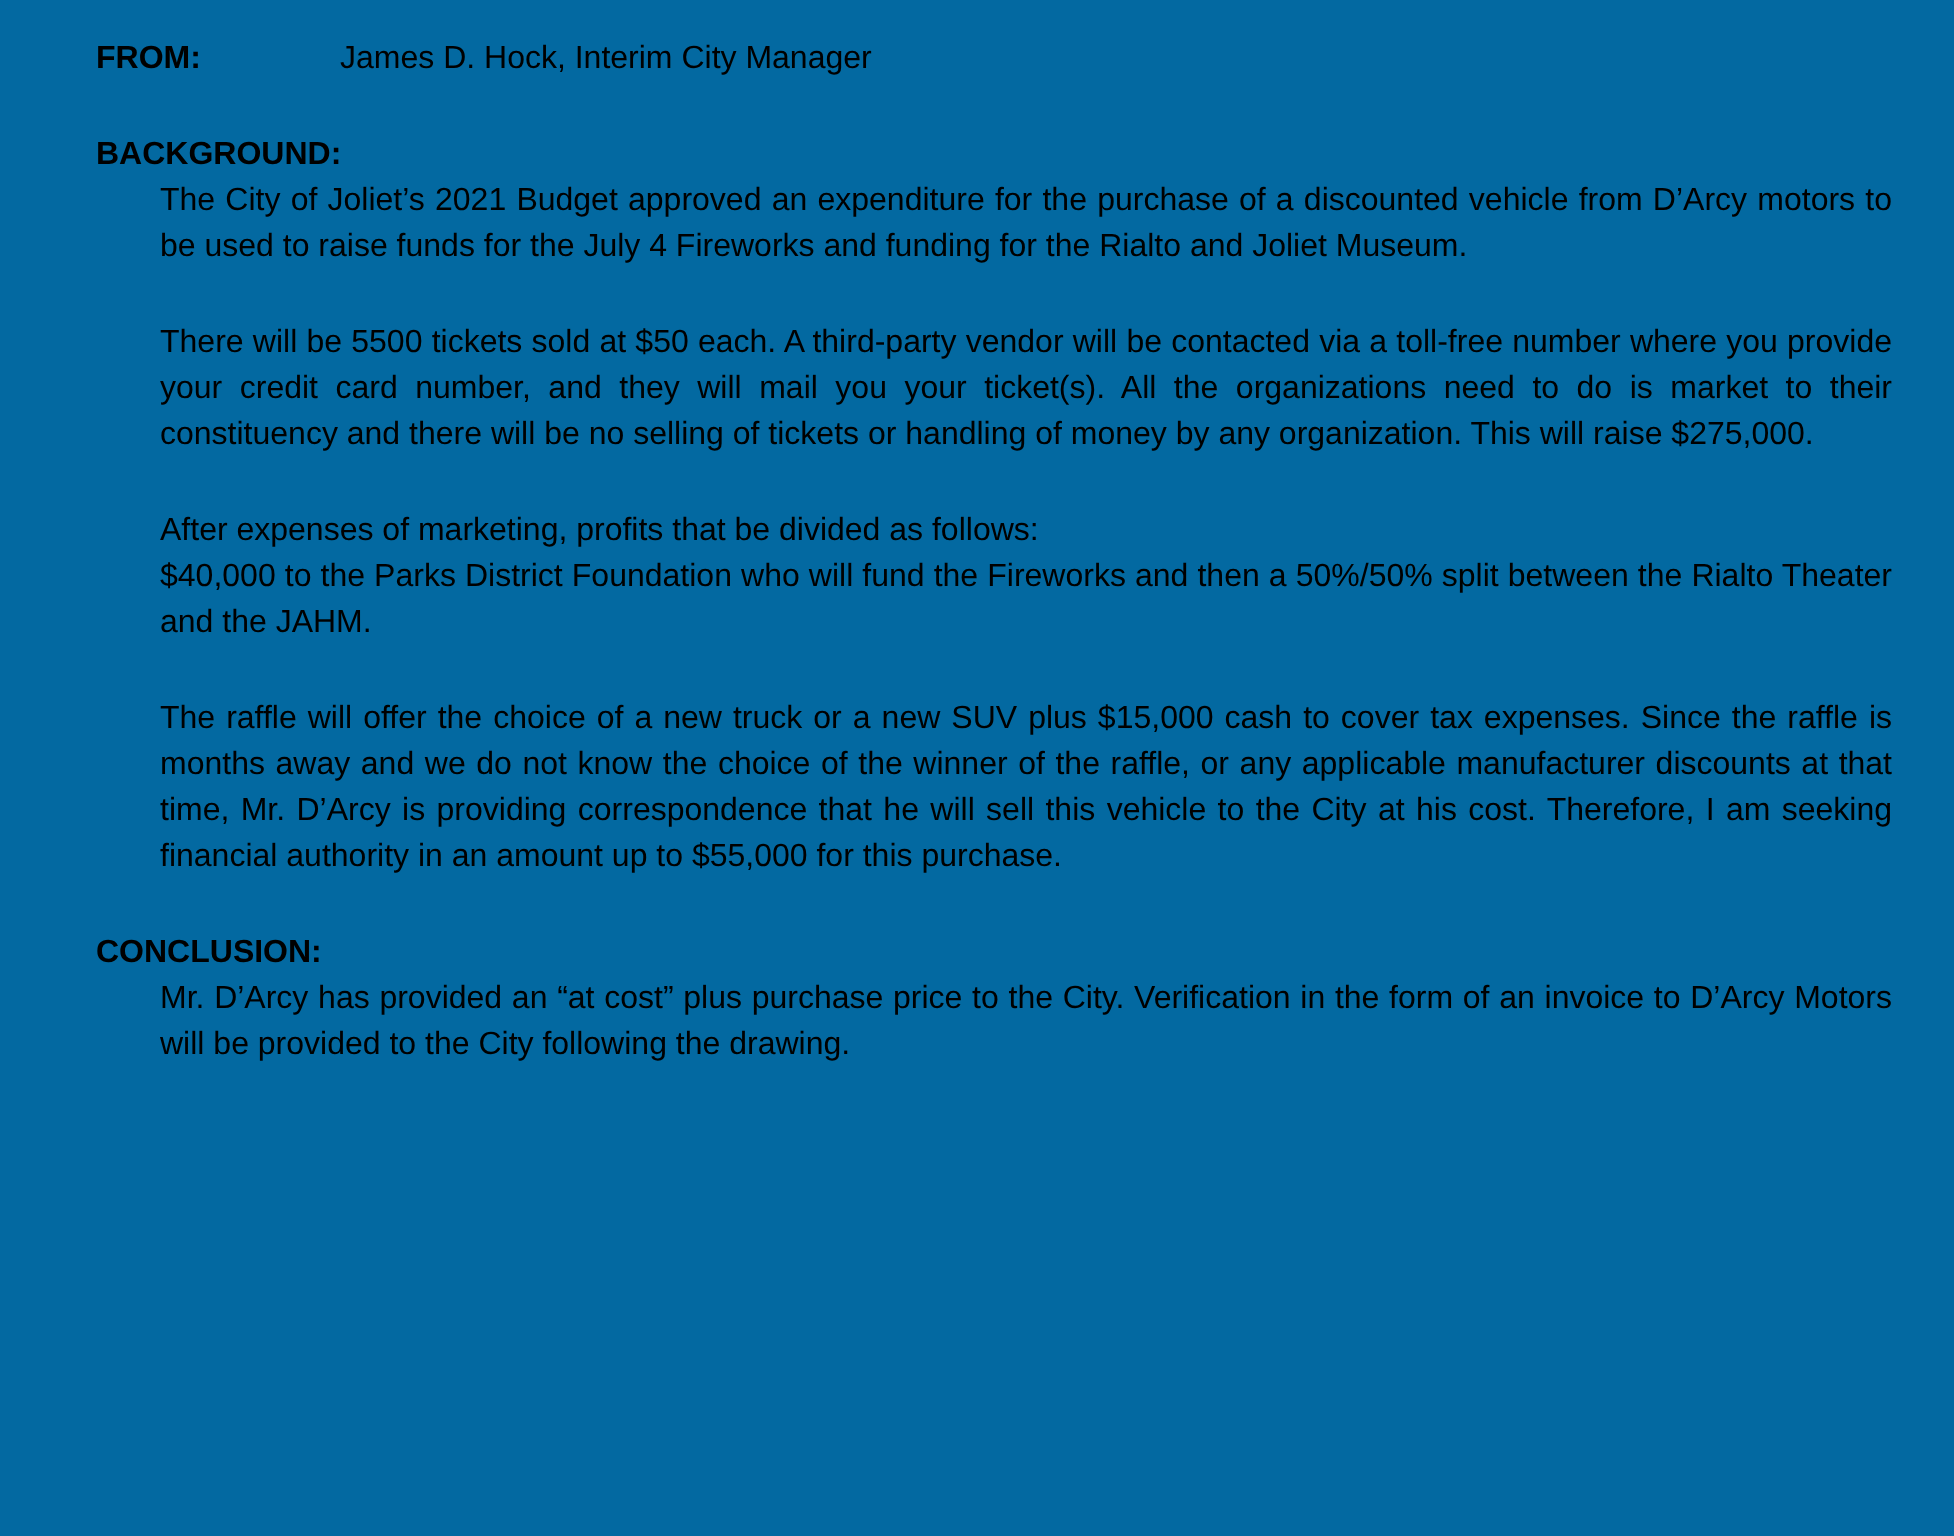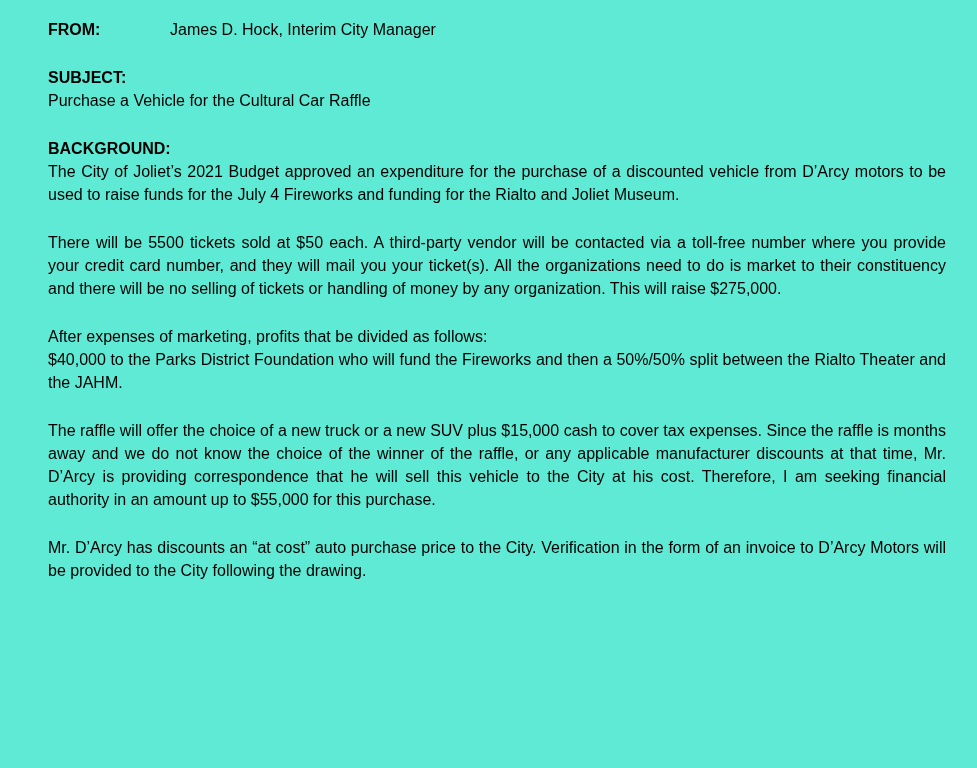--- a/index.html
+++ b/index.html
@@ -11,7 +11,7 @@
     position: relative;
     width: 977px;
     height: 768px;
-    background: #5eead4;
+    background: #0369a1;
     color: #000000;
     padding: 18px 31px 0 48px;
     overflow: hidden;

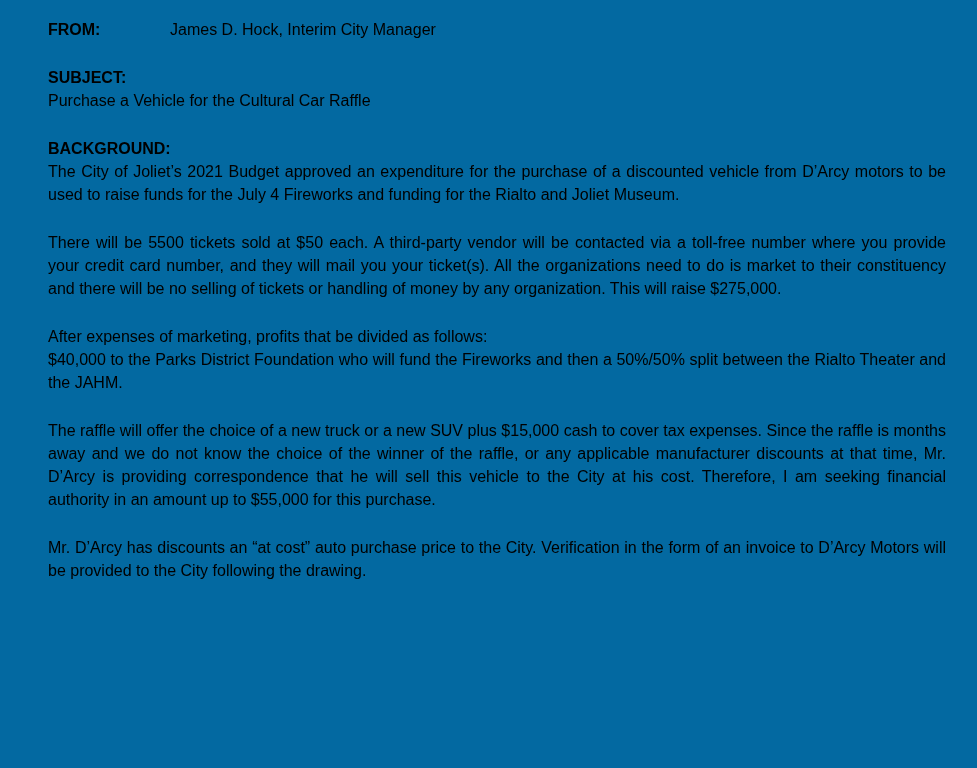--- a/index.html
+++ b/index.html
@@ -42,10 +42,6 @@
     <span class="label">FROM:</span><span class="value">James D. Hock, Interim City Manager</span>
   </div>
 
-  <div class="block">
-    <div class="label">SUBJECT:</div>
-    <div>Purchase a Vehicle for the Cultural Car Raffle</div>
-  </div>
 
   <div class="block">
     <div class="label">BACKGROUND:</div>

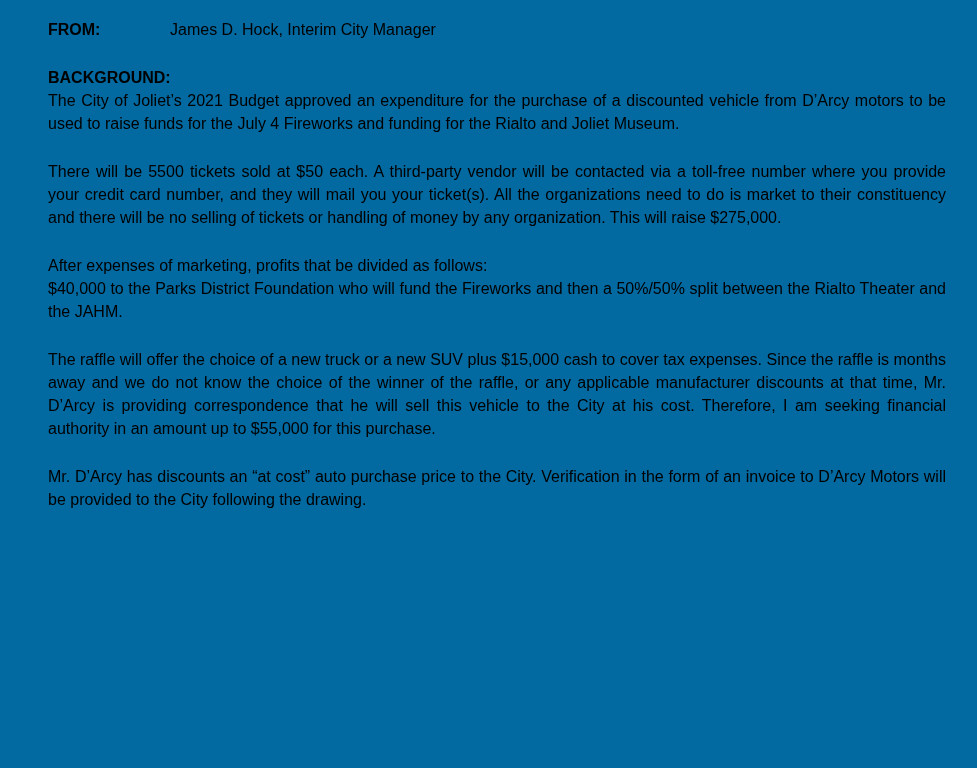--- a/index.html
+++ b/index.html
@@ -26,6 +26,7 @@
   p.just {
     text-align: justify;
     text-justify: inter-word;
+    margin-left: 32px;
   }
   .from-row .label {
     display: inline-block;

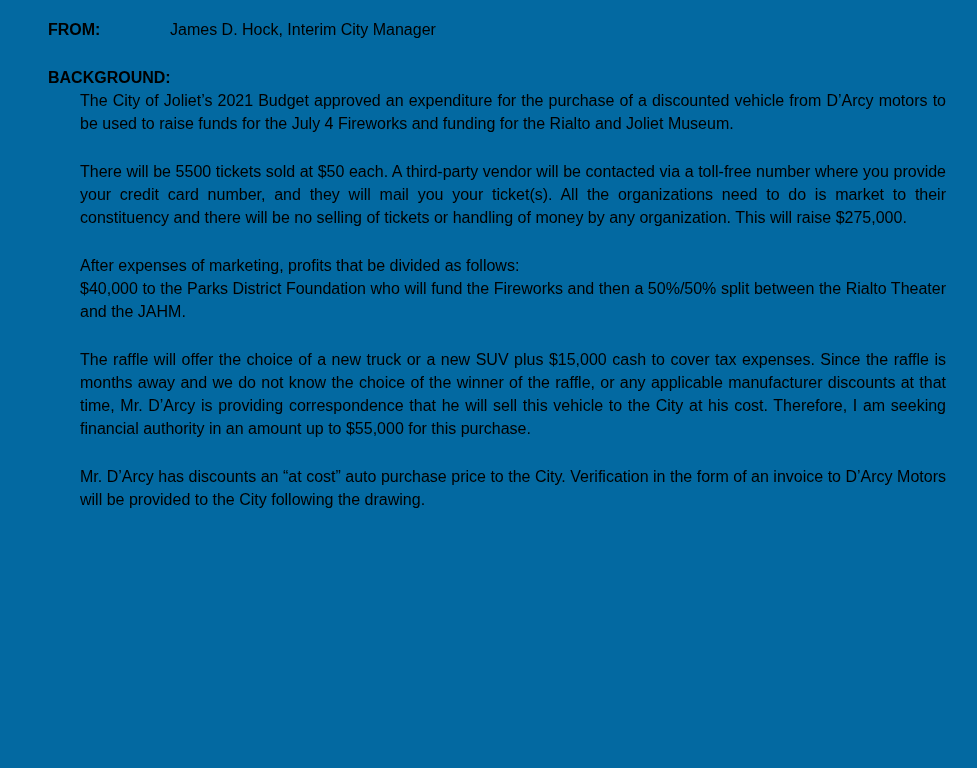--- a/index.html
+++ b/index.html
@@ -57,6 +57,7 @@
   <p class="just block">The raffle will offer the choice of a new truck or a new SUV plus $15,000 cash to cover tax expenses.  Since the raffle is months away and we do not know the choice of the winner of the raffle, or any applicable manufacturer discounts at that time, Mr. D’Arcy is providing correspondence that he will sell this vehicle to the City at his cost.  Therefore, I am seeking financial authority in an amount up to $55,000 for this purchase.</p>
 
   <div class="block">
+    <div class="label">CONCLUSION:</div>
     <p class="just">Mr. D’Arcy has discounts an “at cost” auto purchase price to the City.  Verification in the form of an invoice to D’Arcy Motors will be provided to the City following the drawing.</p>
   </div>
 

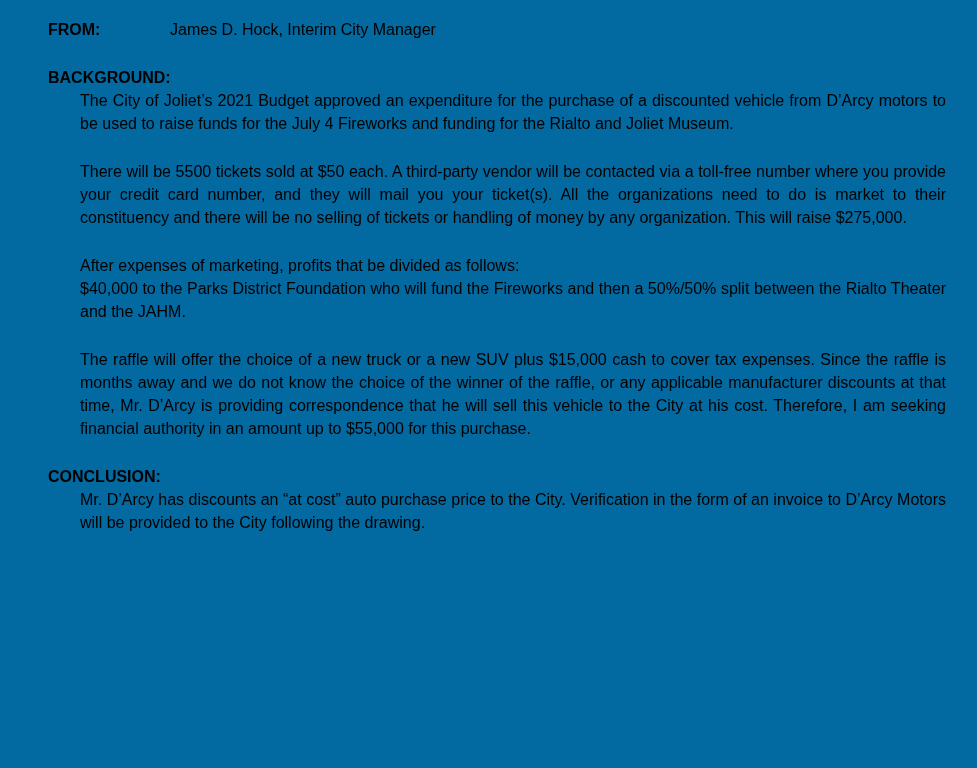--- a/index.html
+++ b/index.html
@@ -58,7 +58,7 @@
 
   <div class="block">
     <div class="label">CONCLUSION:</div>
-    <p class="just">Mr. D’Arcy has discounts an “at cost” auto purchase price to the City.  Verification in the form of an invoice to D’Arcy Motors will be provided to the City following the drawing.</p>
+    <p class="just">Mr. D’Arcy has provided an “at cost” plus purchase price to the City.  Verification in the form of an invoice to D’Arcy Motors will be provided to the City following the drawing.</p>
   </div>
 
 </div>

